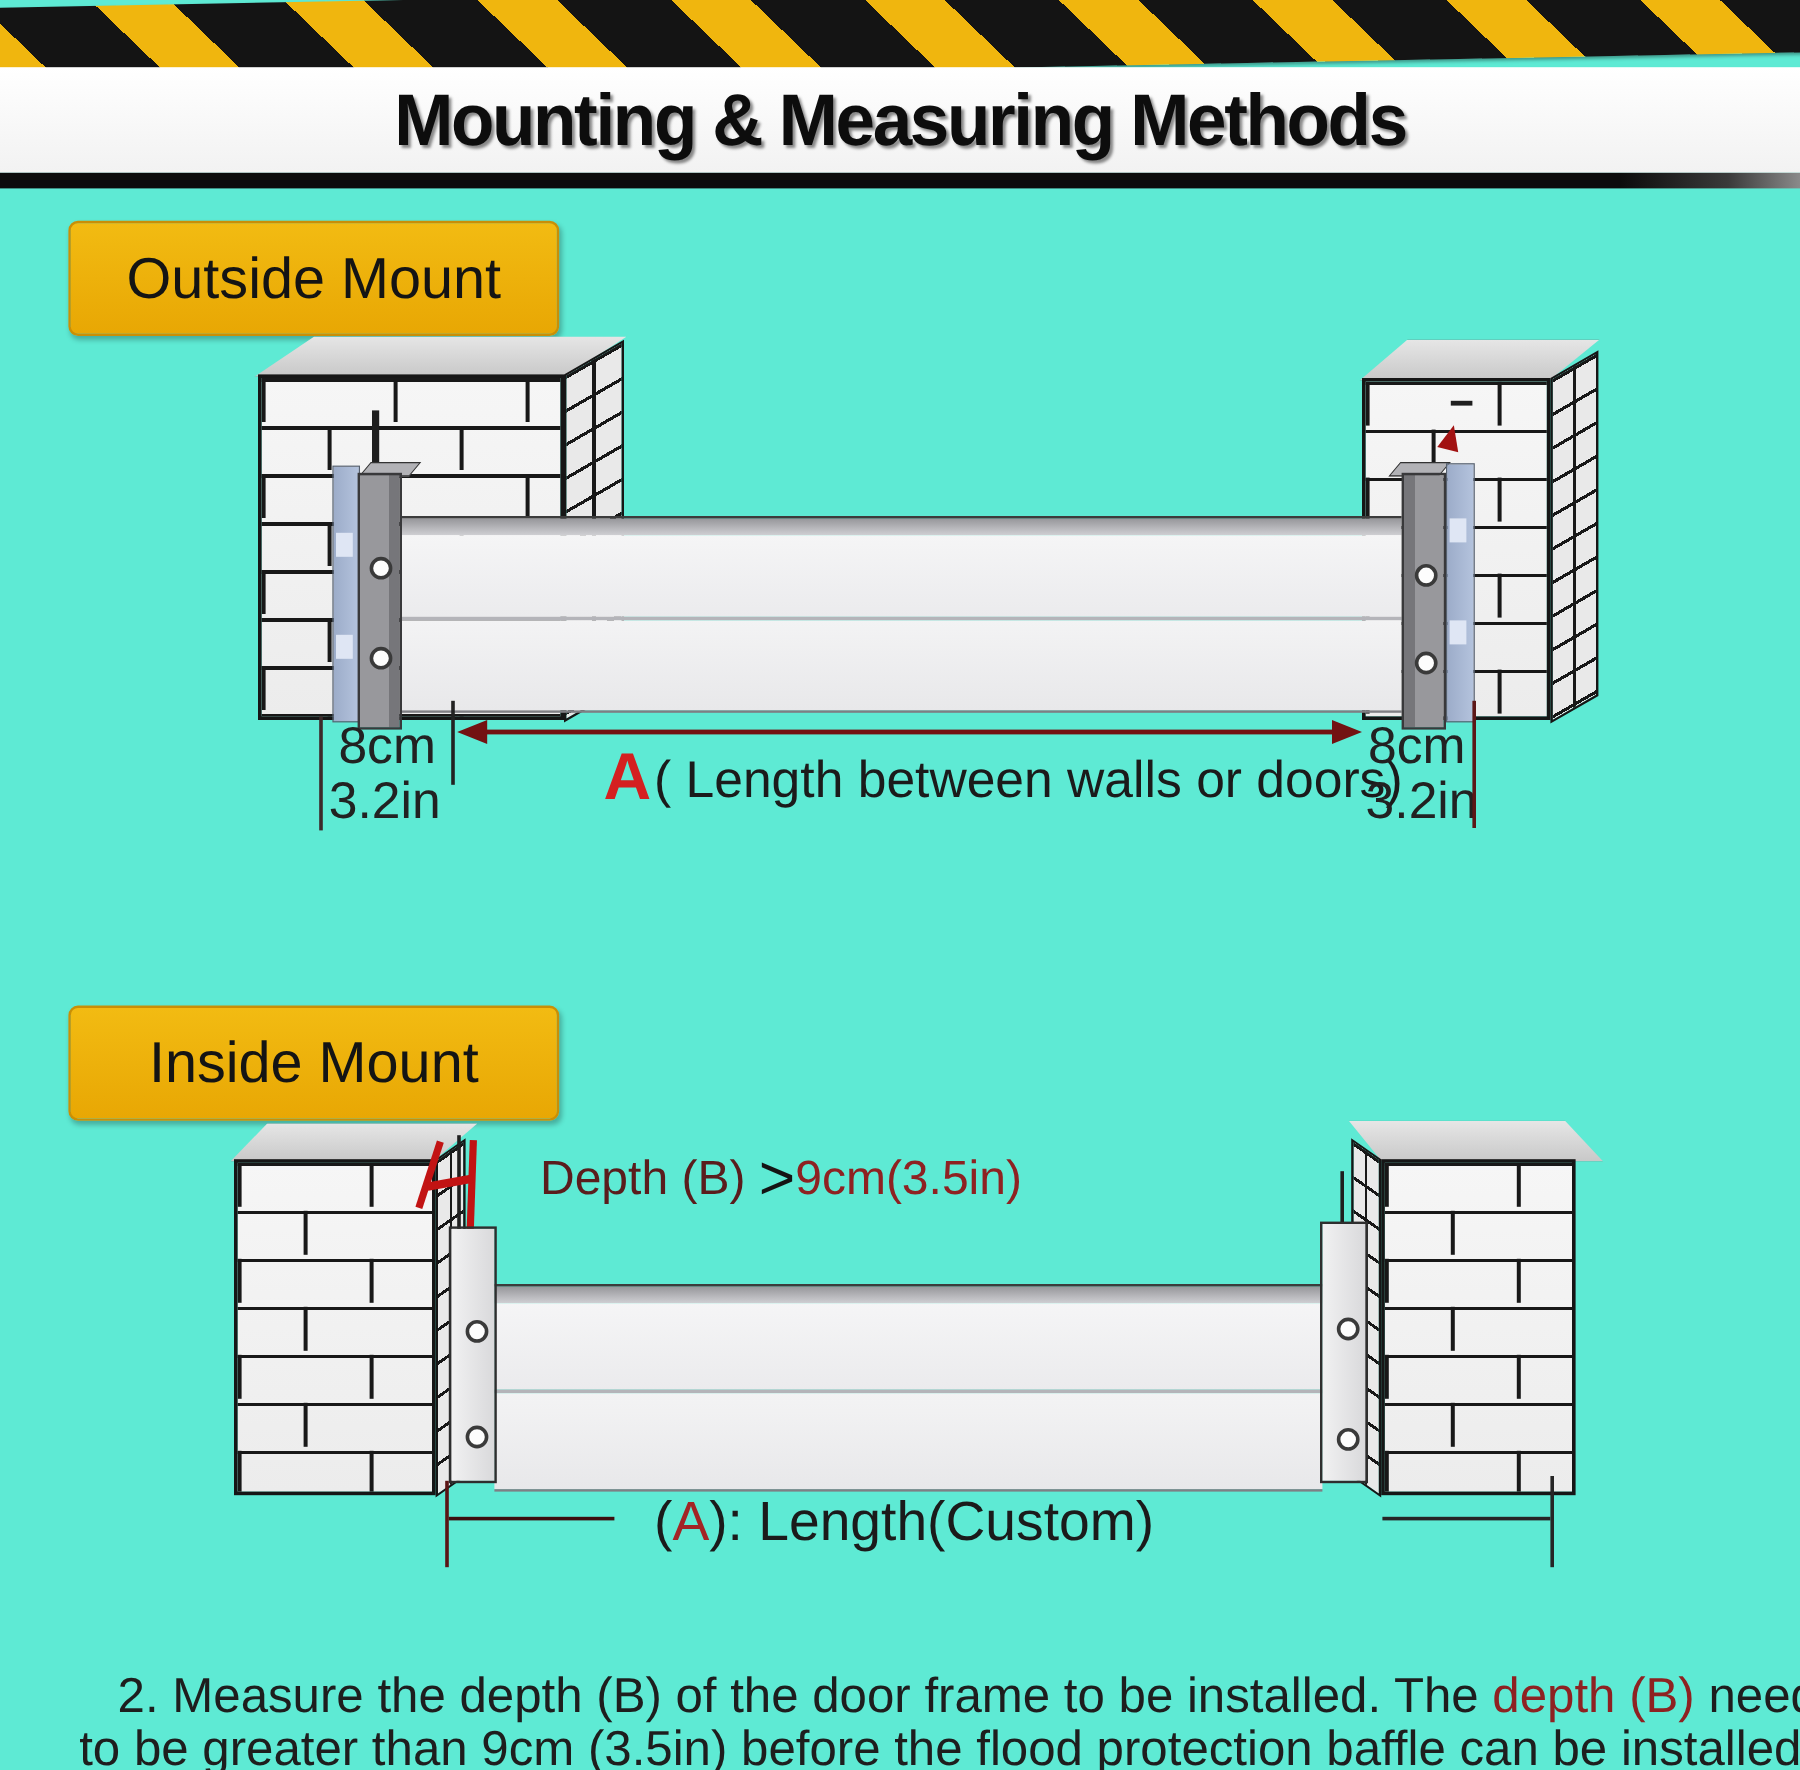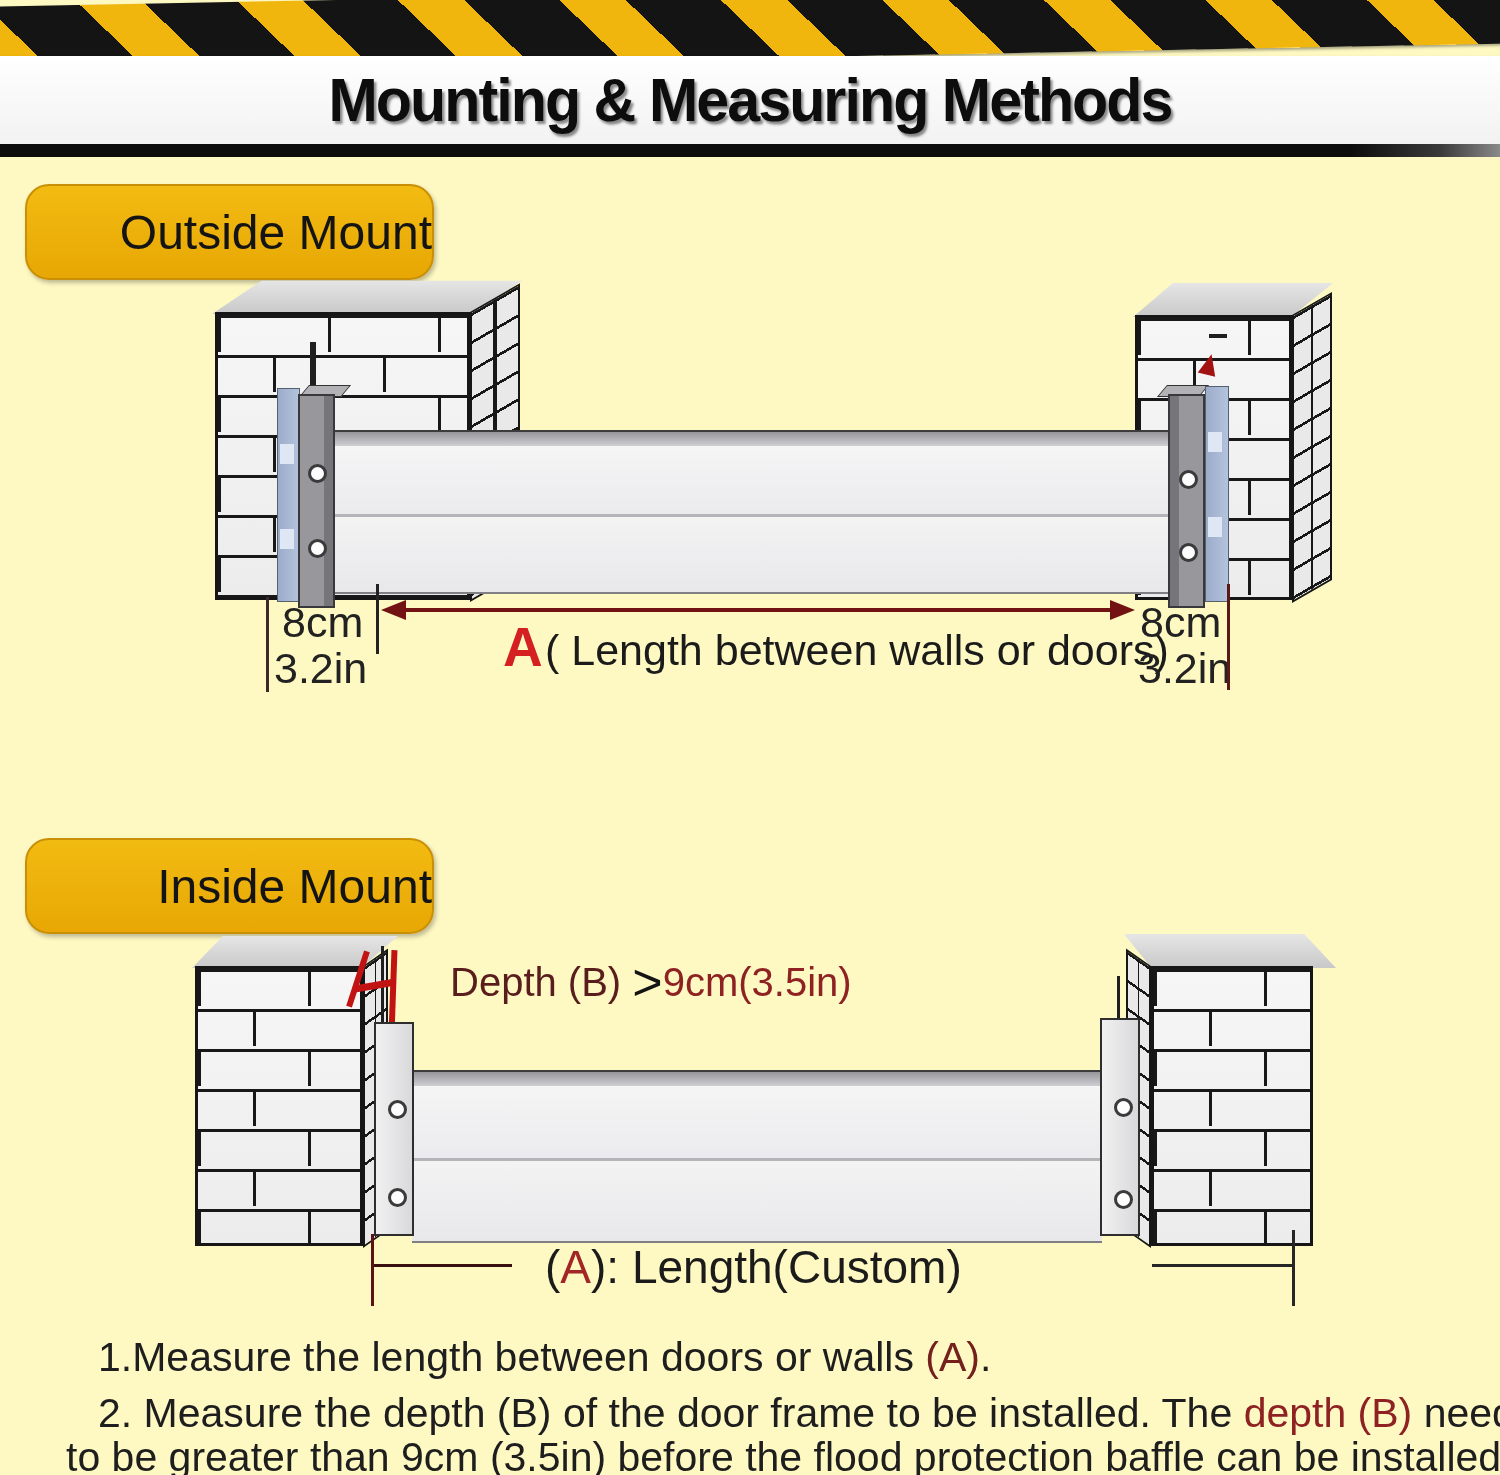--- a/index.html
+++ b/index.html
@@ -4,7 +4,7 @@
 <style>
   html,body{margin:0;padding:0;background:#fff;}
   body{font-family:"Liberation Sans","DejaVu Sans",sans-serif;}
-  .page{position:relative;width:1500px;height:1475px;background:#fef9c3;overflow:hidden;}
+  .page{position:relative;width:1500px;height:1475px;background:#5eead4;overflow:hidden;}
   .abs{position:absolute;}
 
   

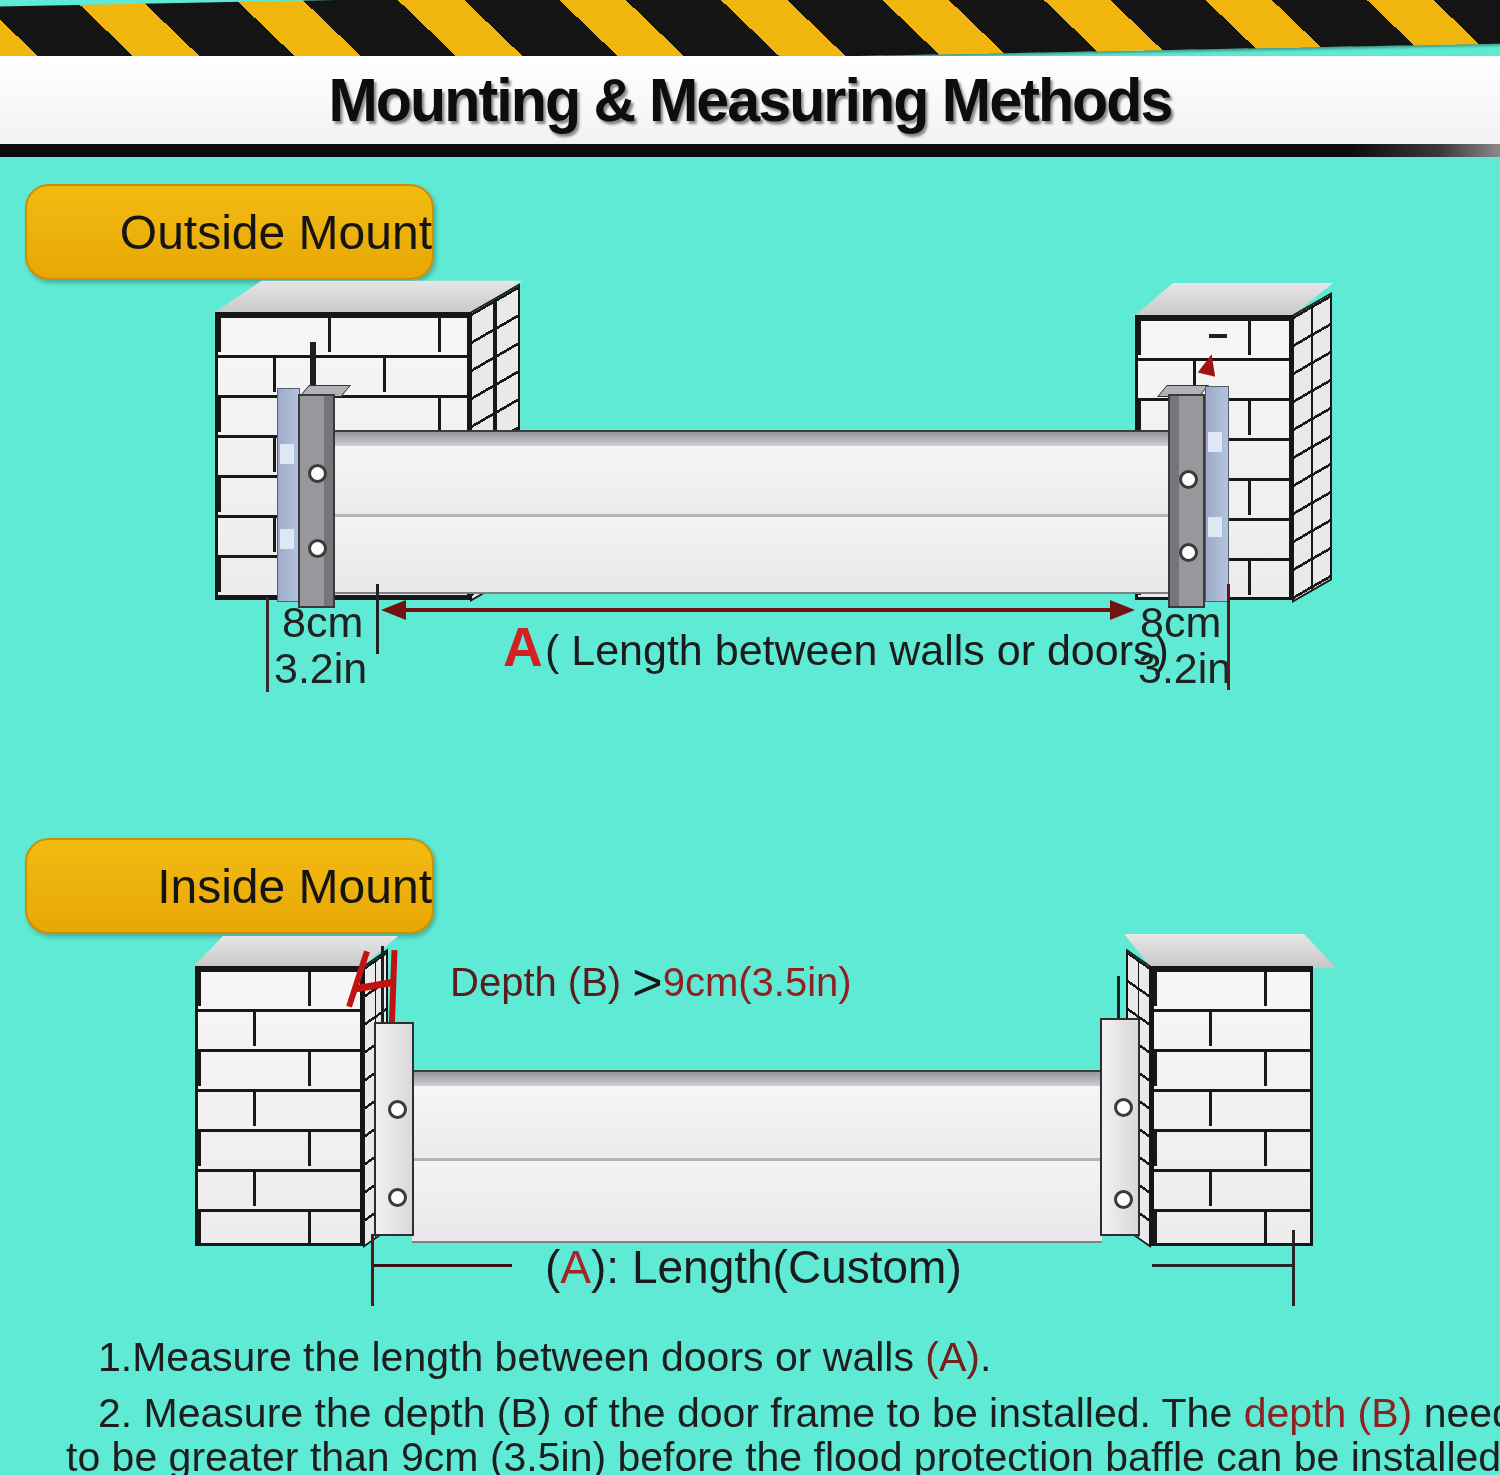--- a/index.html
+++ b/index.html
@@ -21,10 +21,10 @@
     background:linear-gradient(90deg,#0c0c0c 0 90%,#3a3a3a 96%,#8a8a8a 100%);}
 
   
-  .badge{width:405px;height:92px;border-radius:24px;
+  .badge{width:405px;height:92px;border-radius:8px;
     background:linear-gradient(180deg,#f2bb12,#e8a704);
     border:2px solid #c98f06;box-shadow:2px 3px 4px rgba(0,0,0,.25);
-    display:flex;align-items:center;justify-content:flex-end;}
+    display:flex;align-items:center;justify-content:center;margin-left:32px;}
   .badge span{font-size:48px;color:#141414;}
 
   

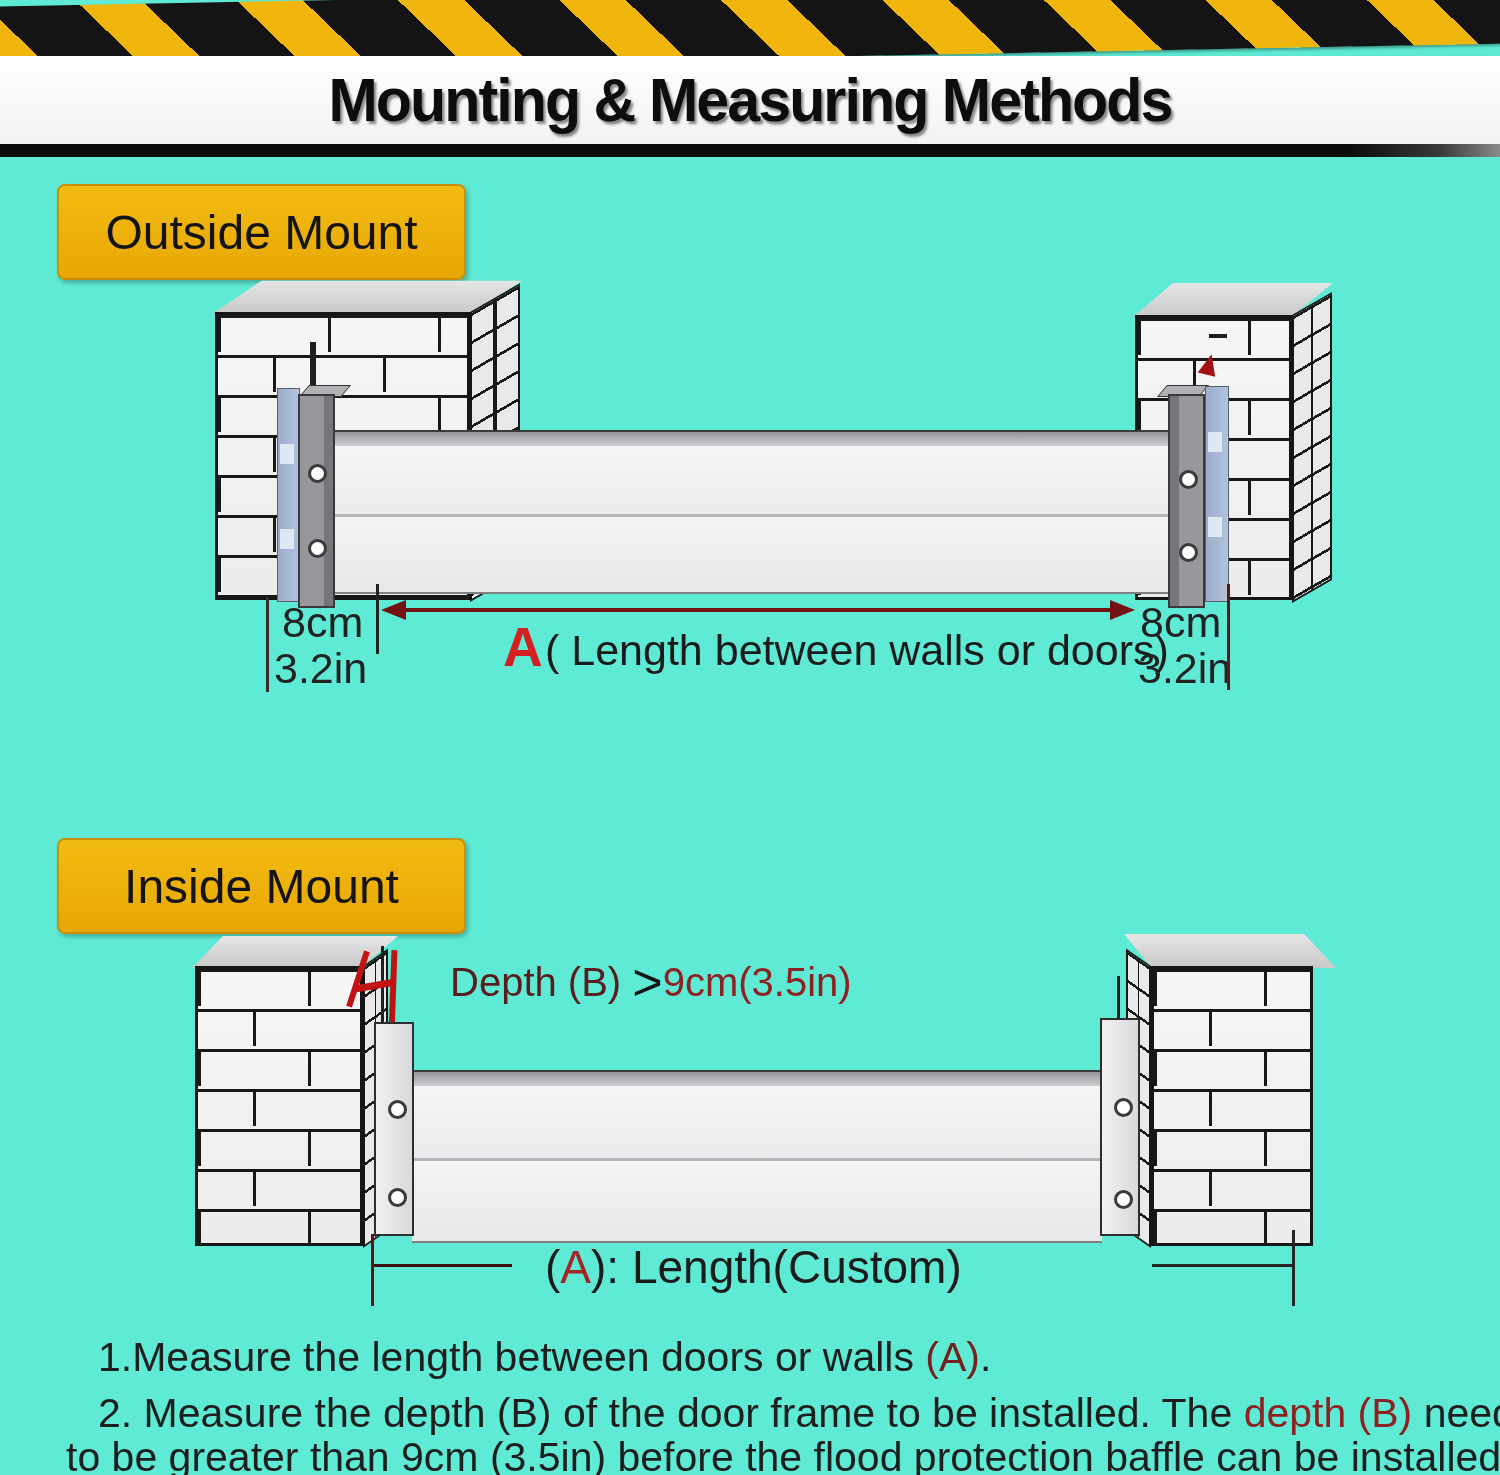--- a/index.html
+++ b/index.html
@@ -200,9 +200,6 @@
     <div class="abs vline" style="left:1292px;top:1230px;height:76px;background:#262626;"></div>
   </div>
 
-  <div class="abs instr-sm" style="left:98px;top:1334px;">
-    <span>1.Measure the length between doors or walls </span><span class="maroon">(A)</span><span>.</span>
-  </div>
   <div class="abs instr-sm" style="left:98px;top:1390px;">
     <span>2. Measure the depth (B) of the door frame to be installed. The </span><span class="redval">depth (B)</span><span> needs</span>
   </div>

